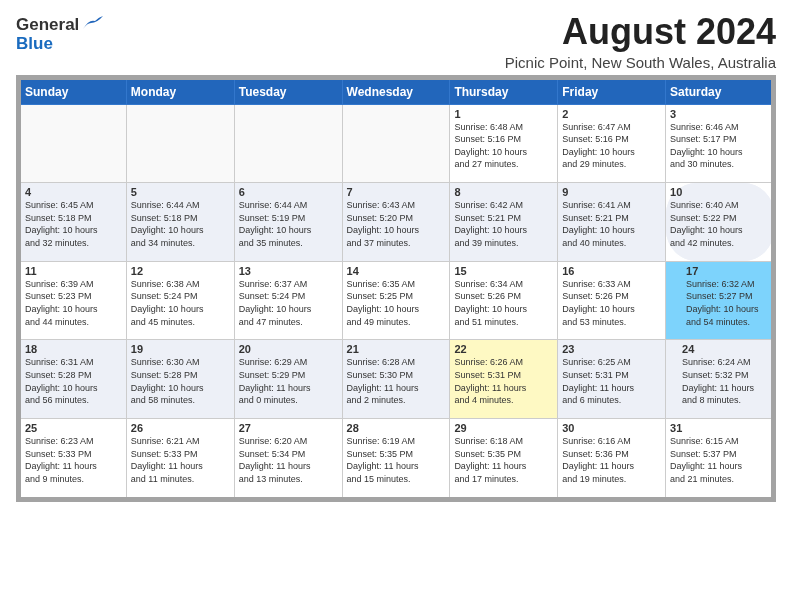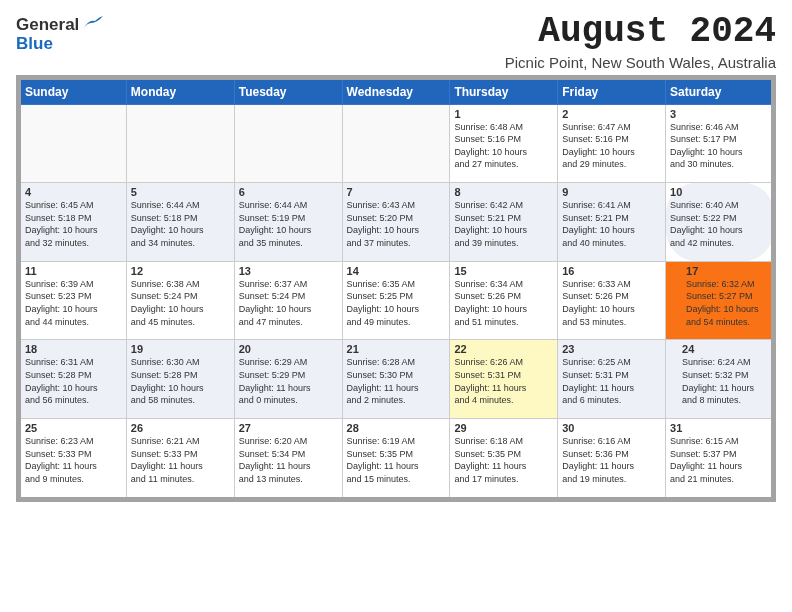--- a/index.html
+++ b/index.html
@@ -53,7 +53,6 @@
       font-weight: bold;
       color: #222;
       line-height: 1.1;
-      font-family: Liberation Mono, monospace;
     }
     .title-block h2 {
       font-size: 15px;

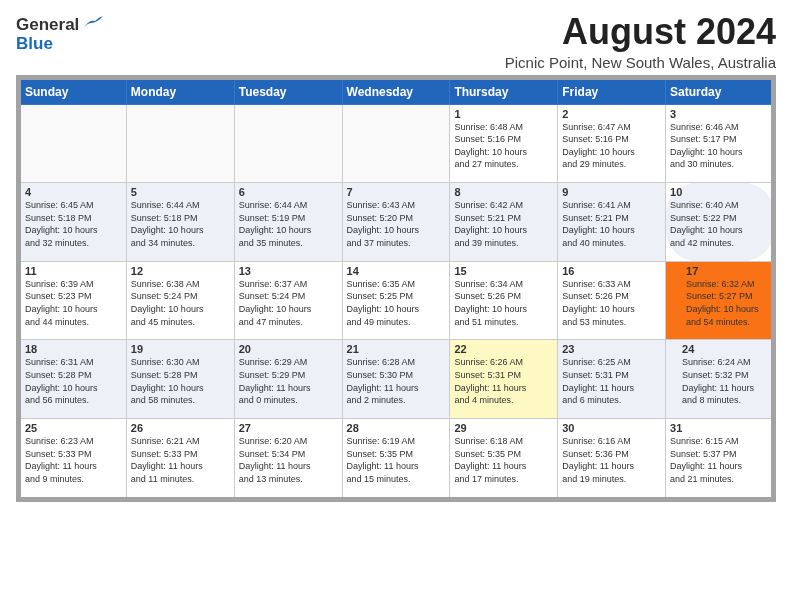--- a/index.html
+++ b/index.html
@@ -209,7 +209,7 @@
             <span class="day-num">16</span>
             <div class="day-info">Sunrise: 6:33 AM<br>Sunset: 5:26 PM<br>Daylight: 10 hours<br>and 53 minutes.</div>
           </td>
-          <td style="background: #f97316; padding-left: 20px;">
+          <td style="background: #7dd3fc; padding-left: 20px;">
             <span class="day-num">17</span>
             <div class="day-info">Sunrise: 6:32 AM<br>Sunset: 5:27 PM<br>Daylight: 10 hours<br>and 54 minutes.</div>
           </td>

